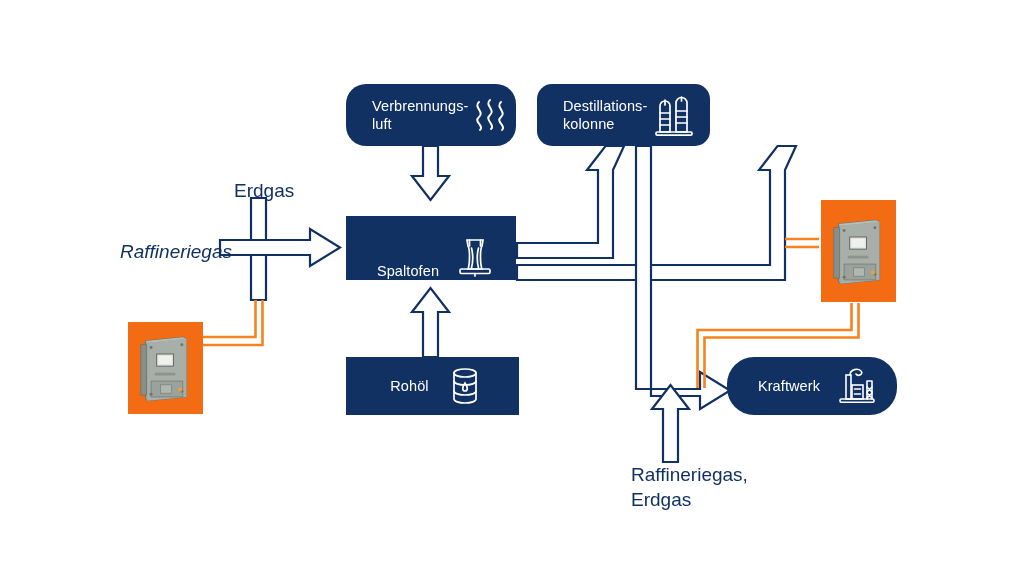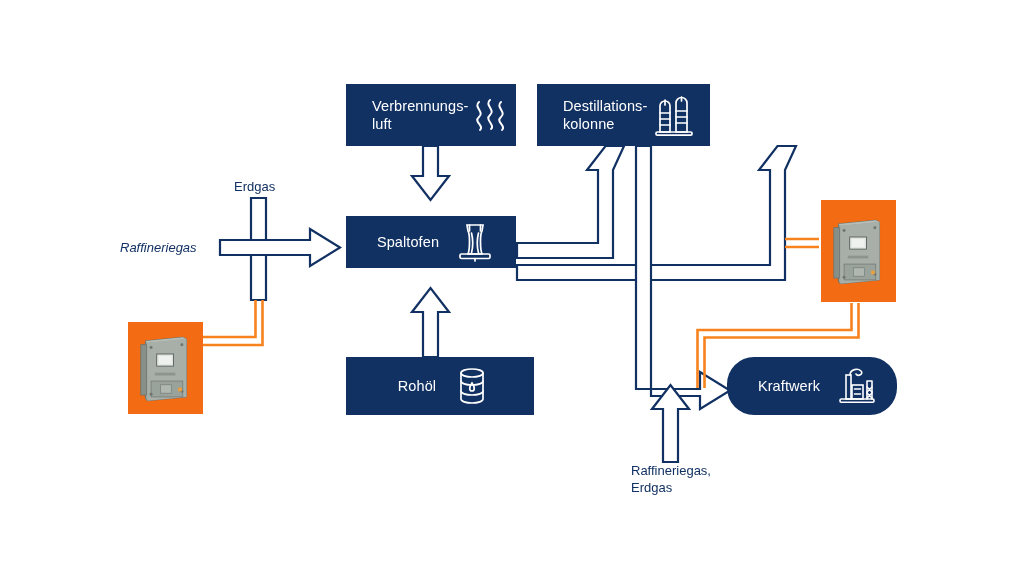--- a/index.html
+++ b/index.html
@@ -115,7 +115,7 @@
     <path class="opipe" d="M 858.5,303 L 858.5,337.5 L 704.5,337.5 L 704.5,388"></path>
   </svg>
 
-  <div class="pbox" style="left:346px; top:84px; width:170px; height:62px;">
+  <div class="pbox" style="left:346px; top:84px; width:170px; height:62px;border-radius:20px;">
     <span class="plabel">Verbrennungs-
 luft</span>
     <span class="picon">

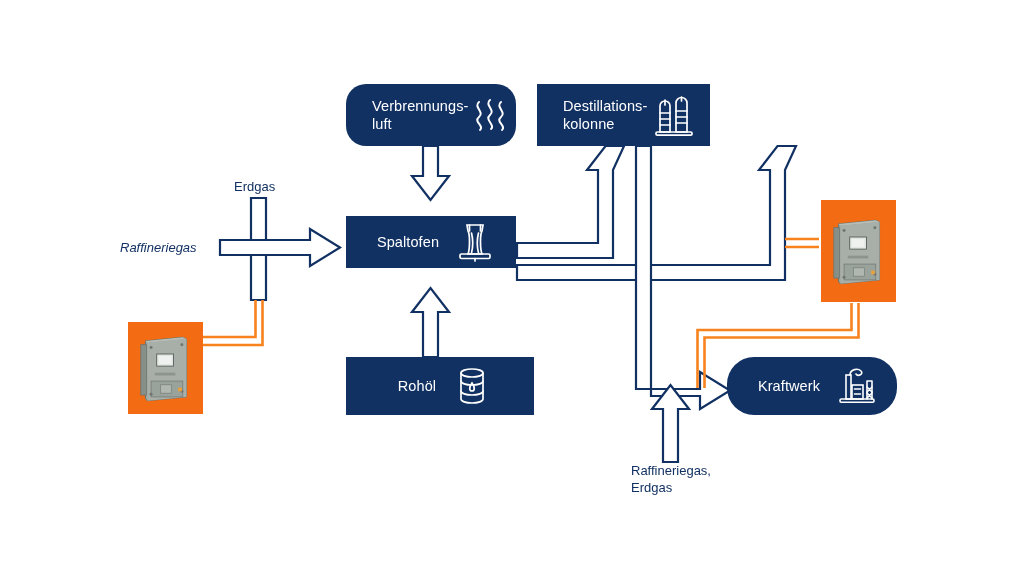--- a/index.html
+++ b/index.html
@@ -127,7 +127,7 @@
     </span>
   </div>
 
-  <div class="pbox" style="left:537px; top:84px; width:173px; height:62px;">
+  <div class="pbox" style="left:537px; top:84px; width:173px; height:62px;border-radius:15px;">
     <span class="plabel">Destillations-
 kolonne</span>
     <span class="picon">

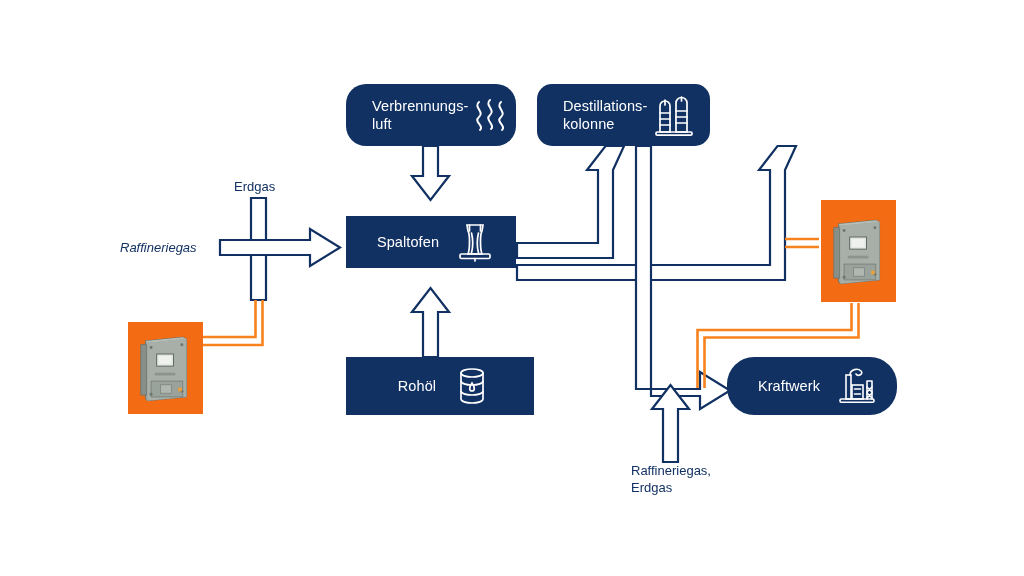--- a/index.html
+++ b/index.html
@@ -68,7 +68,7 @@
   .flabel {
     position: absolute;
     color: #123163;
-    font-size: 13px;
+    font-size: 19px;
     line-height: 1.3;
     white-space: pre-line;
     z-index: 6;

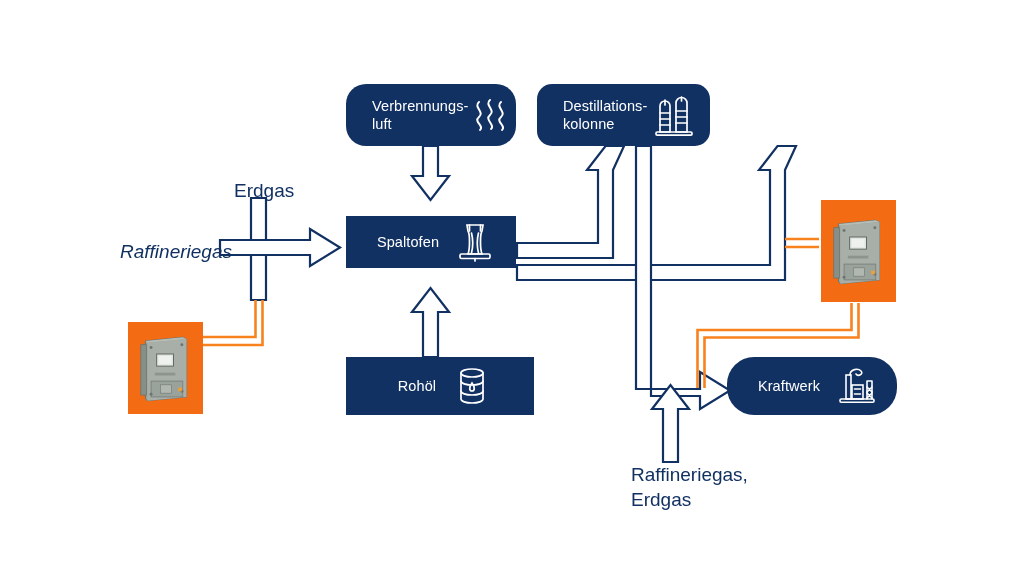--- a/index.html
+++ b/index.html
@@ -143,7 +143,7 @@
   </div>
 
 
-  <div class="pbox center-lab" style="left:346px; top:216px; width:170px; height:52px;">
+  <div class="pbox center-lab" style="left:346px; top:216px; width:170px; height:64px;align-items:flex-end;">
     <span class="plabel">Spaltofen</span>
     <span class="picon">
       <svg viewBox="0 0 44 46" width="44" height="46" fill="none" stroke="#ffffff" stroke-width="1.7" stroke-linecap="round">

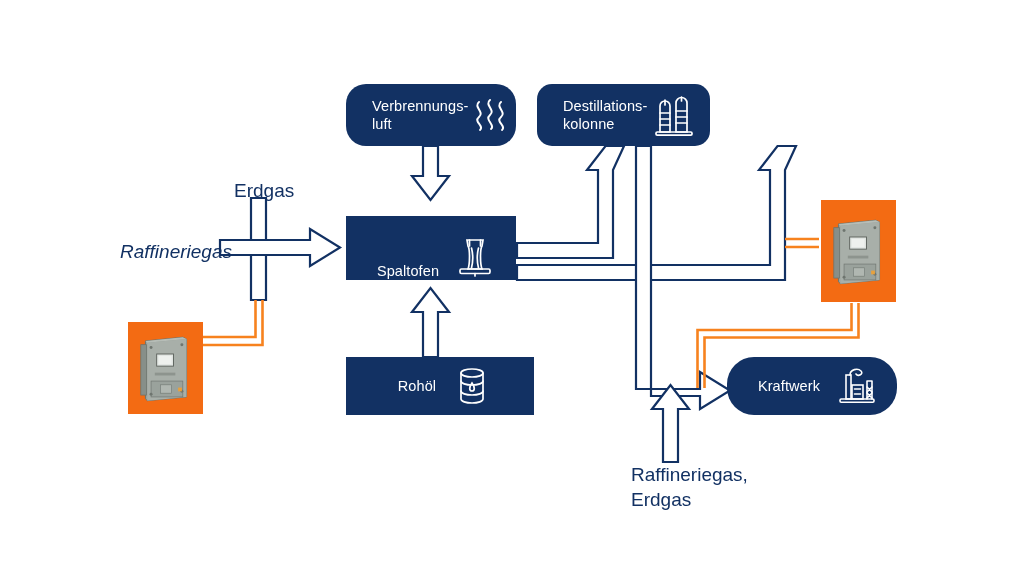--- a/index.html
+++ b/index.html
@@ -156,7 +156,7 @@
     </span>
   </div>
 
-  <div class="pbox center-lab" style="left:346px; top:357px; width:188px; height:58px;">
+  <div class="pbox center-lab" style="left:346px; top:357px; width:173px; height:58px;">
     <span class="plabel">Rohöl</span>
     <span class="picon">
       <svg viewBox="0 0 44 46" width="44" height="46" fill="none" stroke="#ffffff" stroke-width="1.7" stroke-linecap="round">

